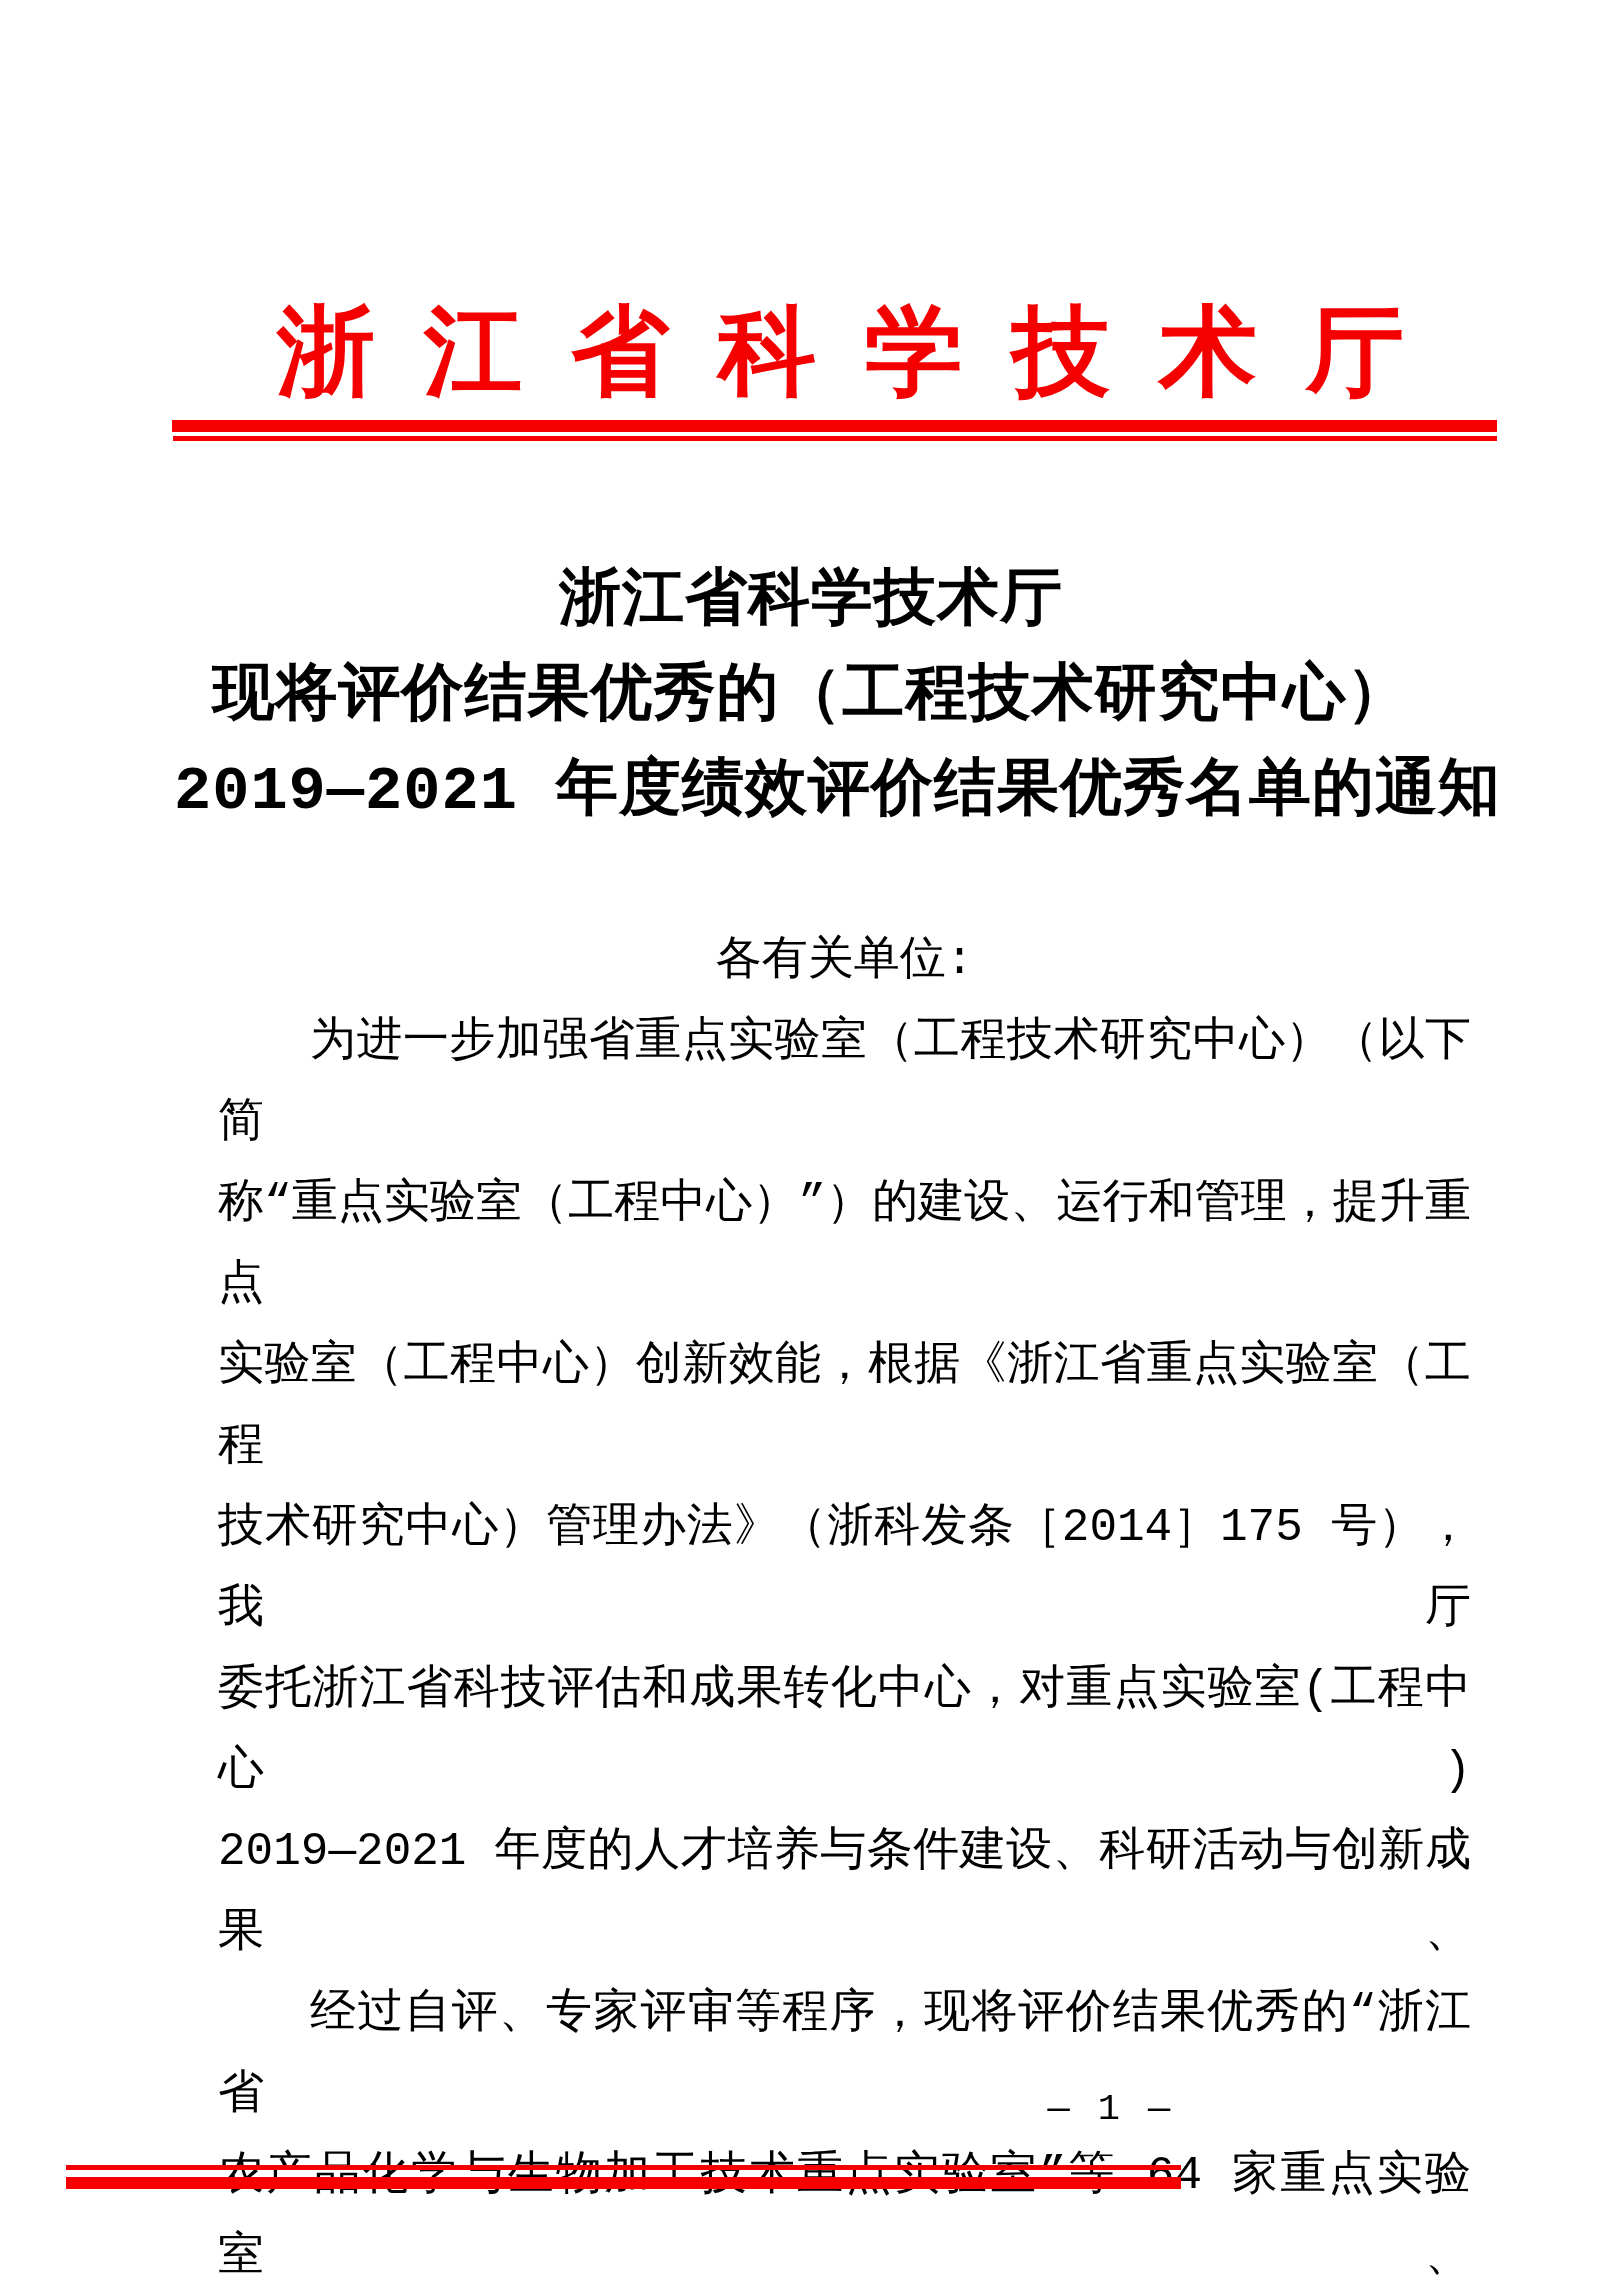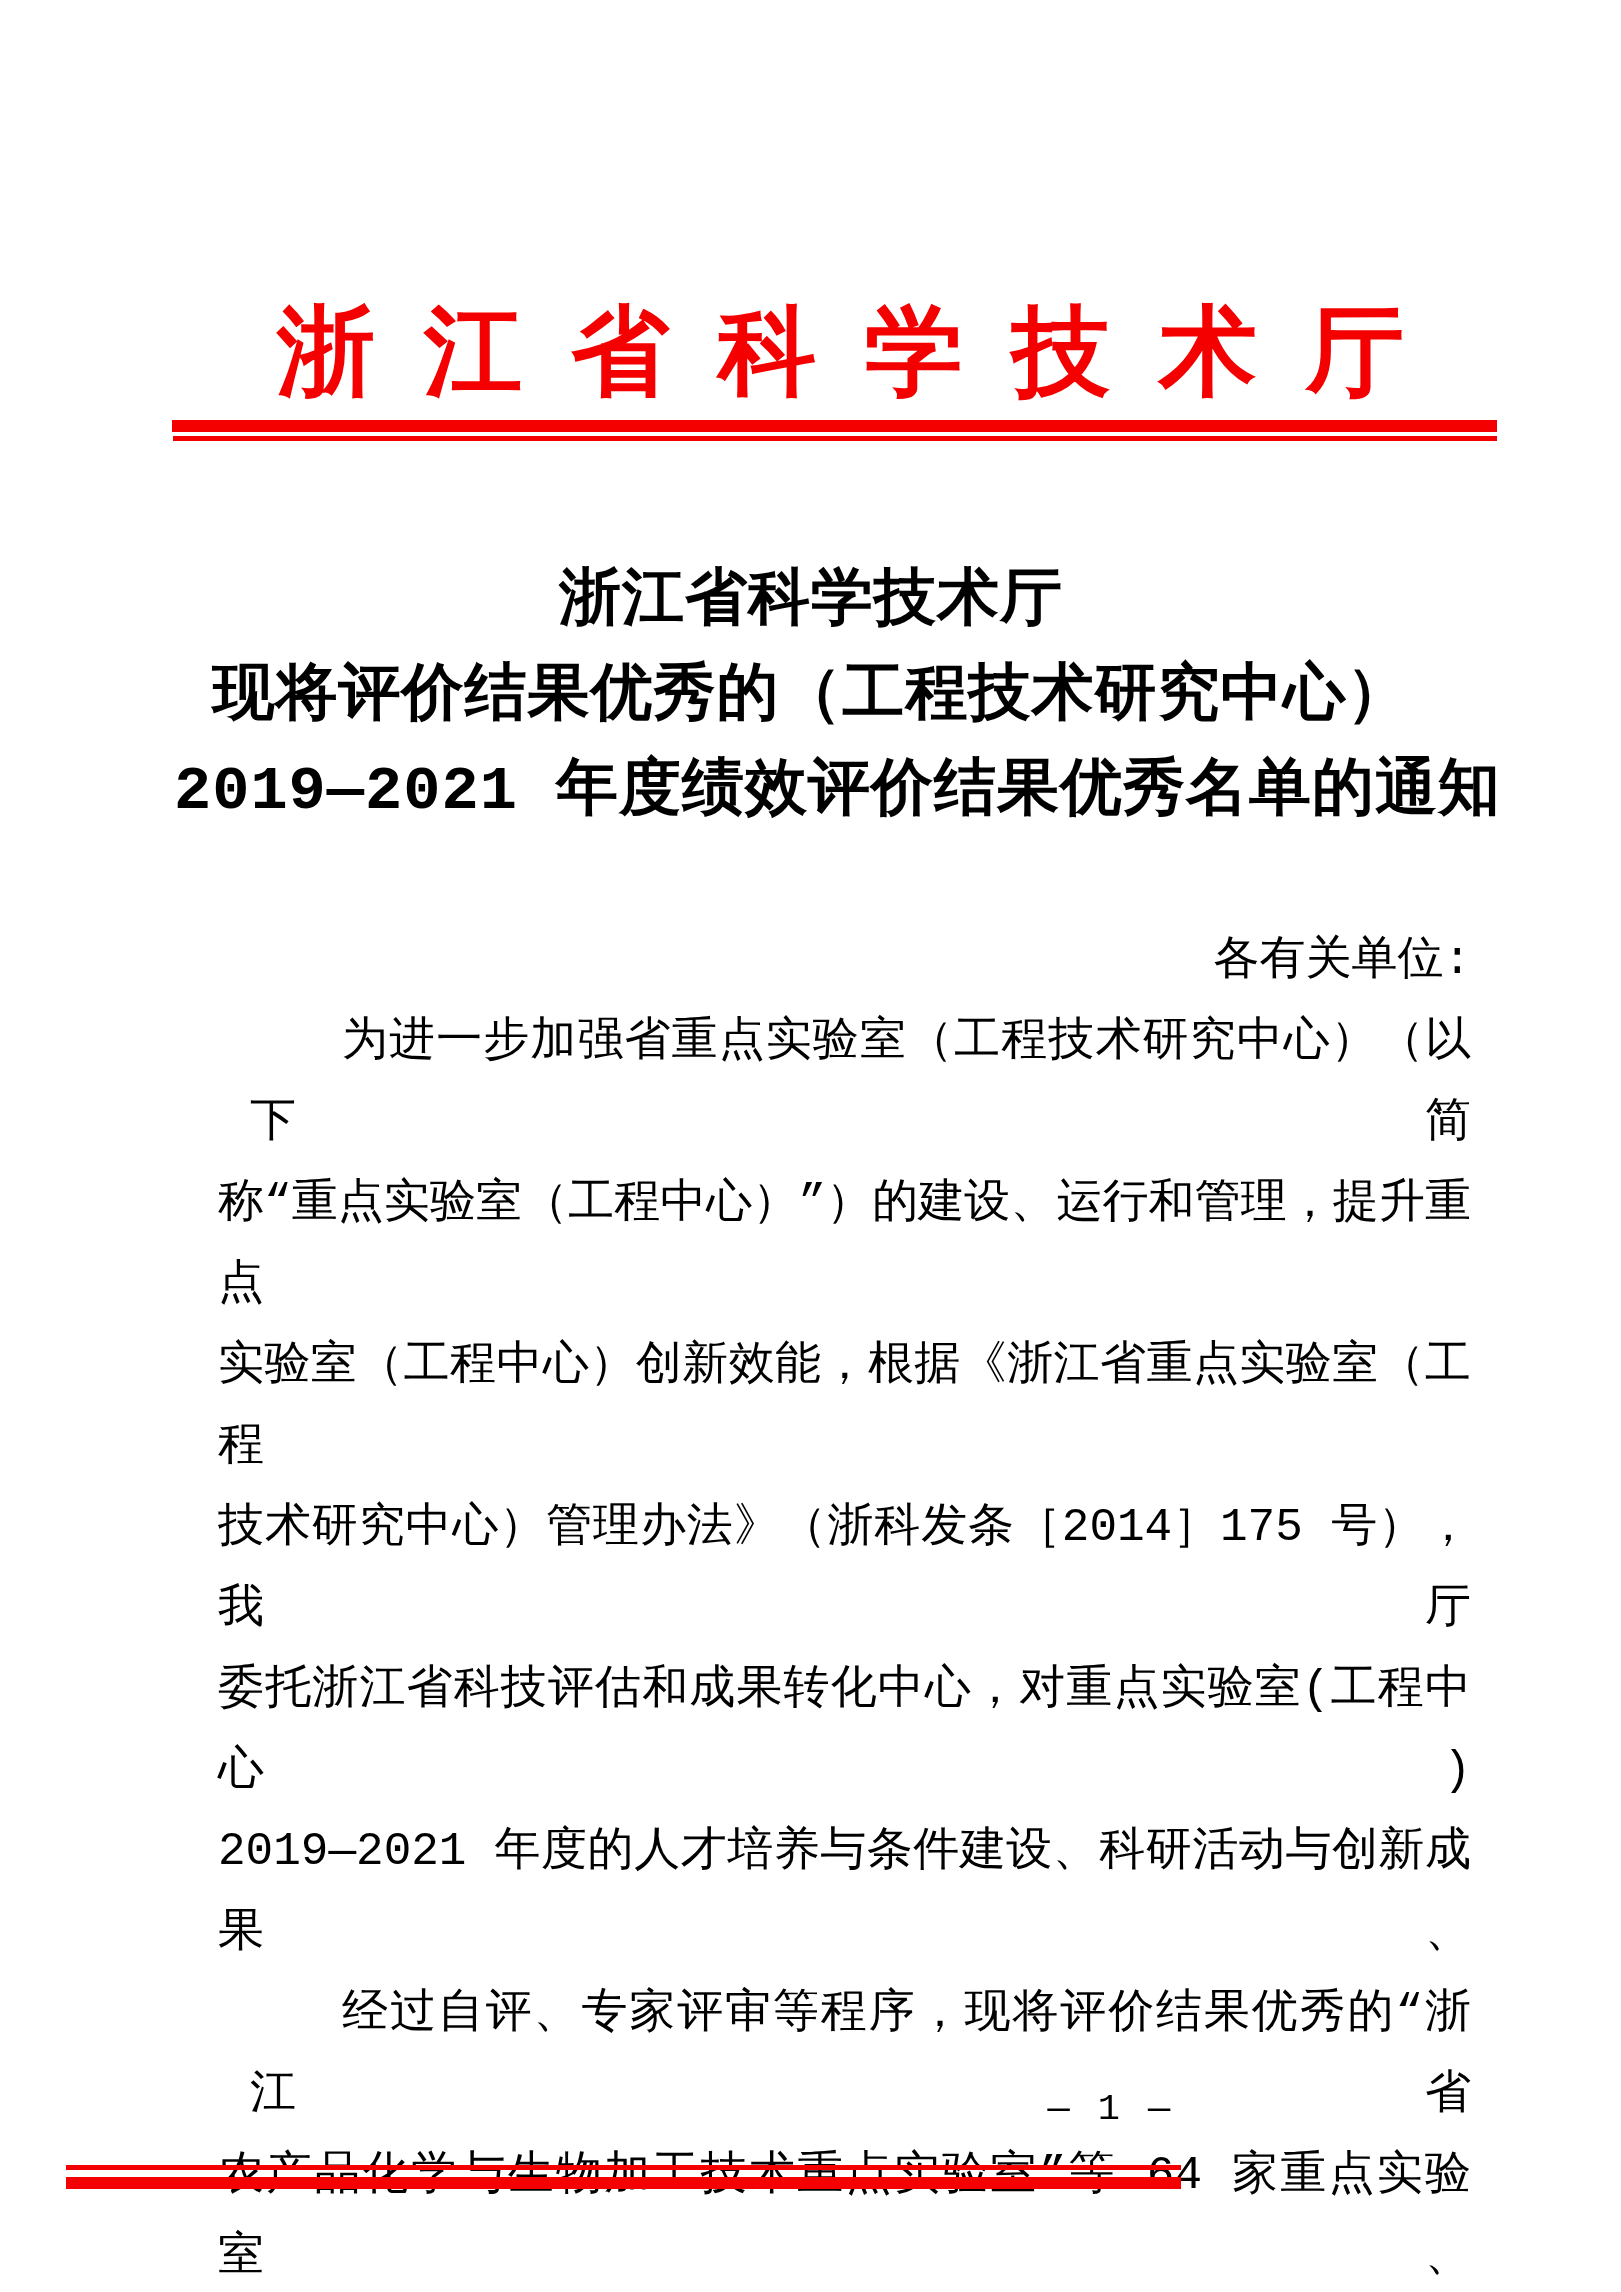--- a/index.html
+++ b/index.html
@@ -55,7 +55,7 @@
     font-size: 46px;
     line-height: 81px;
   }
-  .line { margin: 0; text-align: right; }
+  .line { margin: 0; text-align: center; }
   .just {
     text-align: justify;
     text-align-last: justify;

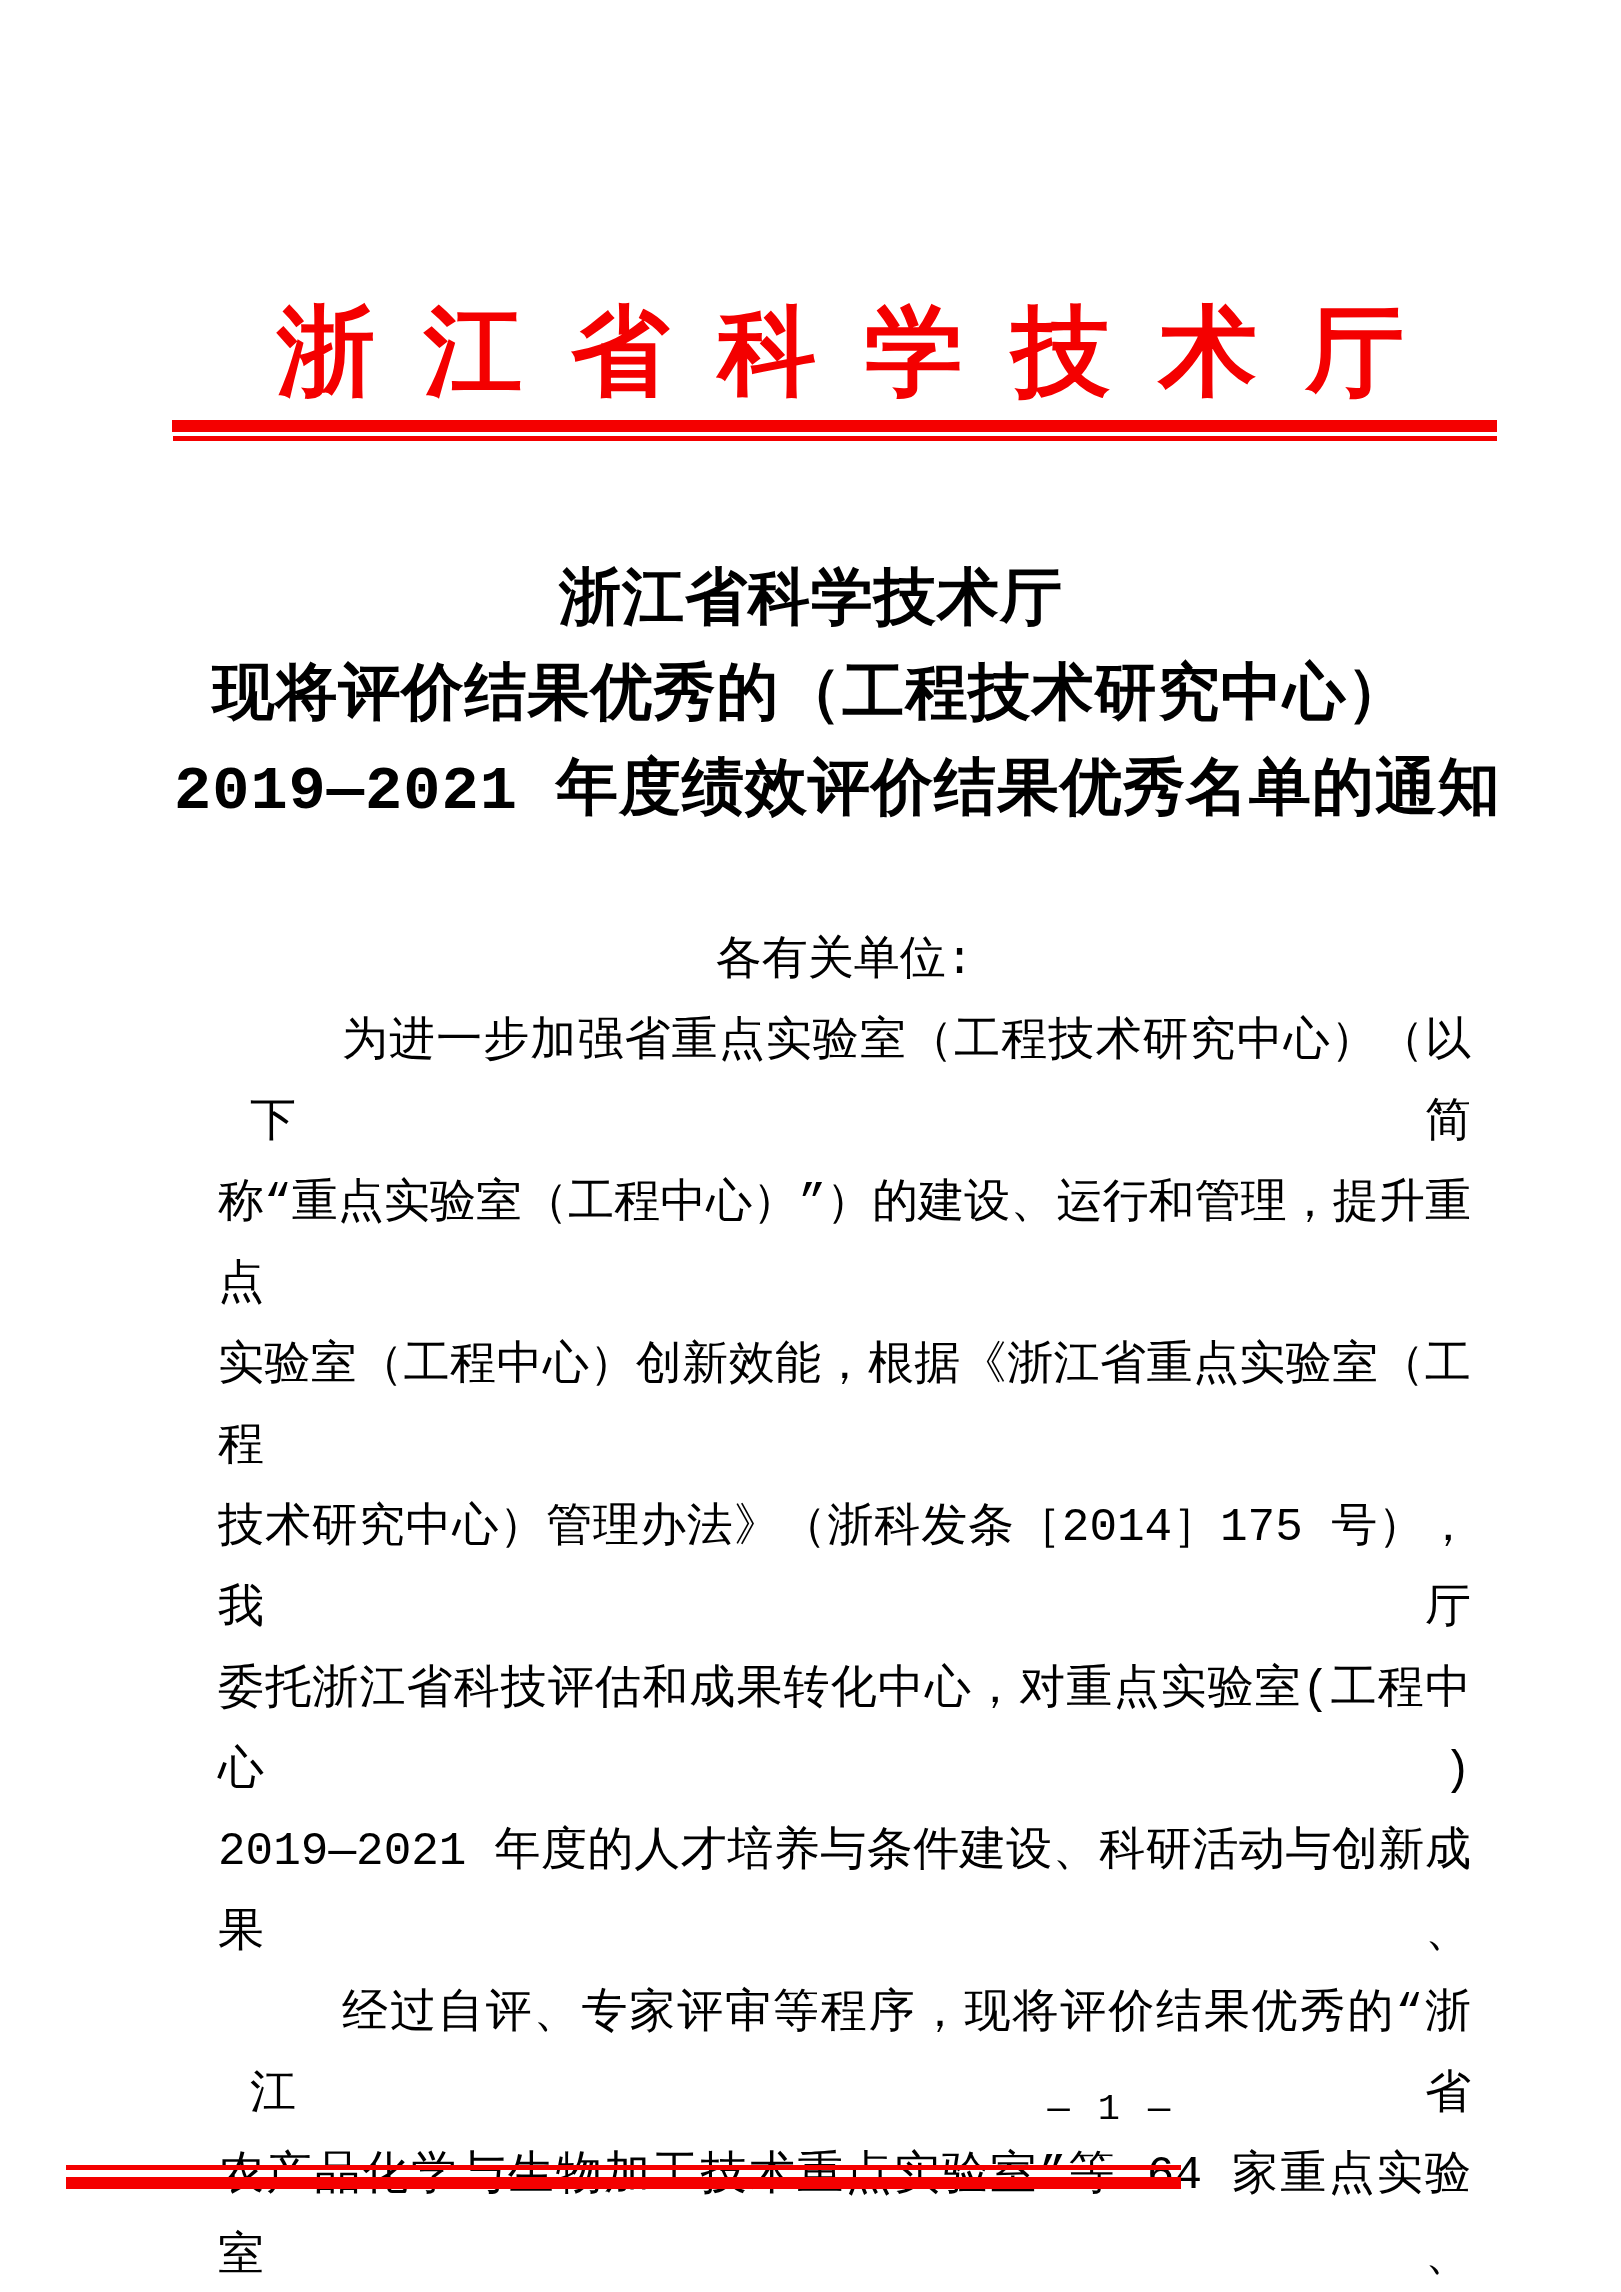--- a/index.html
+++ b/index.html
@@ -61,7 +61,7 @@
     text-align-last: justify;
     text-justify: inter-character;
   }
-  .indent { text-indent: 92px; margin-left: 32px; }
+  .indent { text-indent: 92px; }
 
   
   .page-number {

